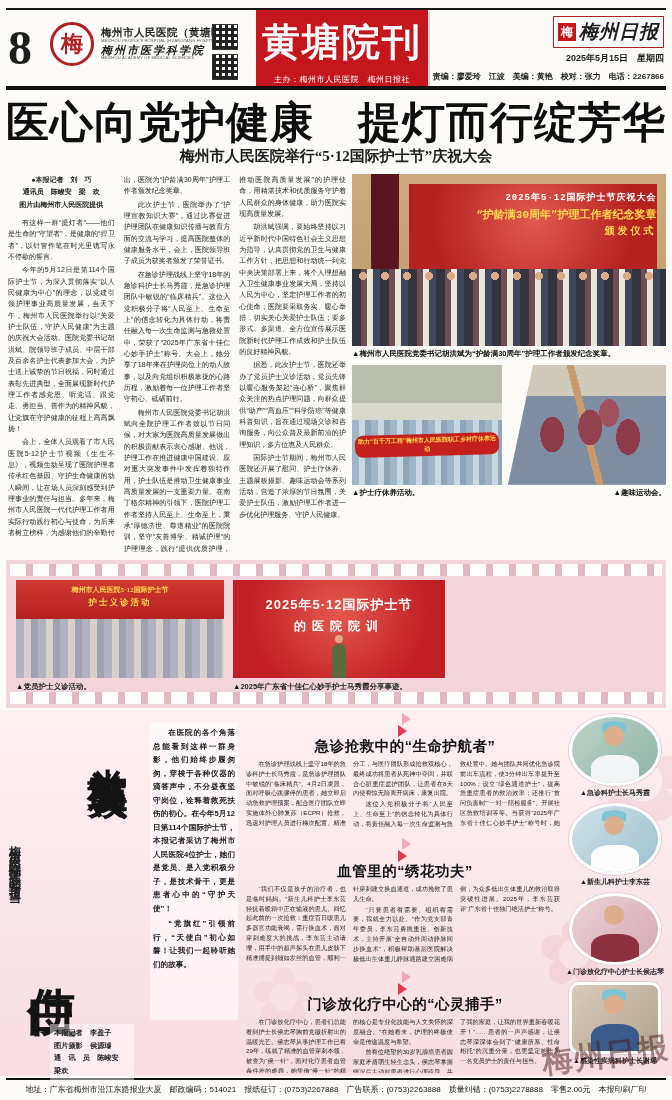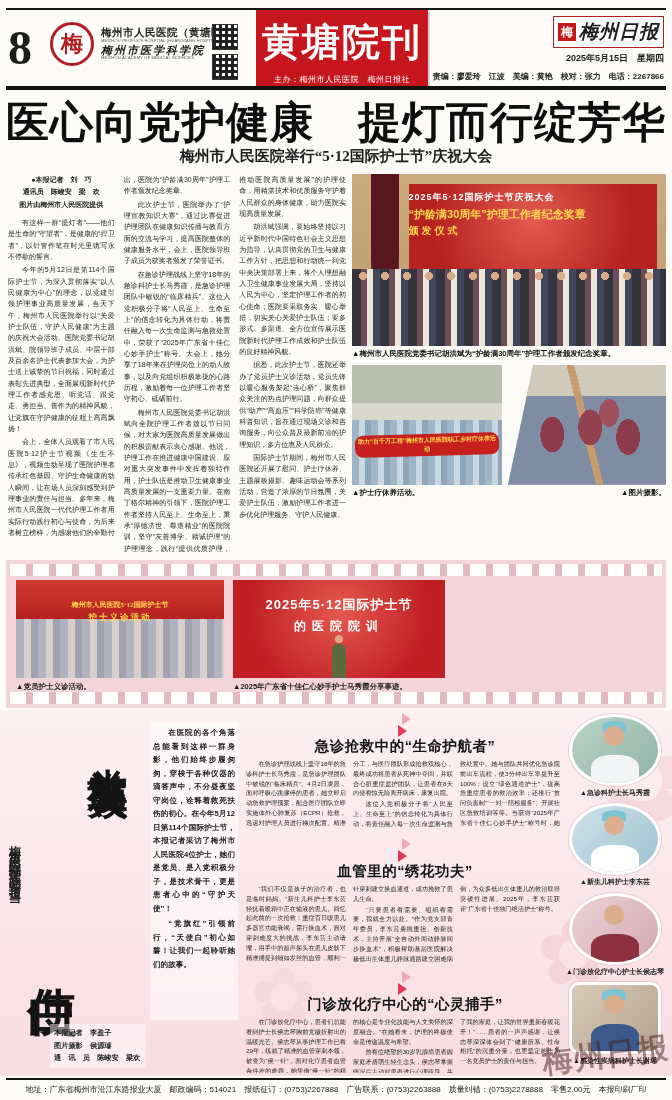--- a/index.html
+++ b/index.html
@@ -46,7 +46,7 @@
 
   .stage { height:172px; background:linear-gradient(180deg,#cbab7e 0%,#bd9a6b 100%); }
   .stage:before { content:""; position:absolute; left:6%; top:0; width:9%; height:80%; background:#5a1620; border-radius:0 0 40% 40%; }
-  .stage-backdrop { position:absolute; left:18%; right:3%; top:6%; height:52%; background:radial-gradient(circle at 50% 40%,#e25a50 0%,#b5211f 75%); text-align:left; padding-top:7px; }
+  .stage-backdrop { position:absolute; left:18%; right:3%; top:6%; height:52%; background:radial-gradient(circle at 50% 40%,#e25a50 0%,#b5211f 75%); text-align:right; padding-top:7px;font-family:Liberation Mono, monospace; }
   .stage-l1 { color:#fff; font-size:9px; font-weight:700; letter-spacing:1px; }
   .stage-l2 { color:#ffd94d; font-size:11px; font-weight:900; margin-top:3px; }
   .stage-l3 { color:#ffd94d; font-size:10px; font-weight:900; margin-top:2px; letter-spacing:3px; }

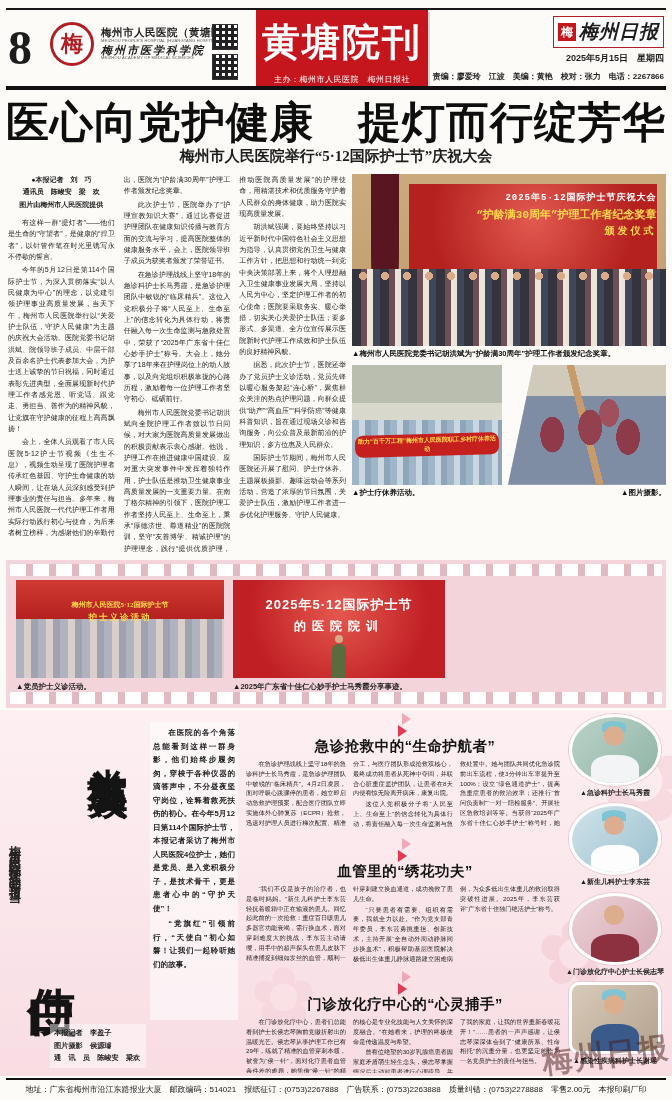--- a/index.html
+++ b/index.html
@@ -210,7 +210,7 @@
       </div>
       <div class="photo-col">
         <div class="photo sports"></div>
-        <div class="cap cap-right">▲图片摄影。</div>
+        <div class="cap cap-right">▲趣味运动会。</div>
       </div>
     </div>
   </div>

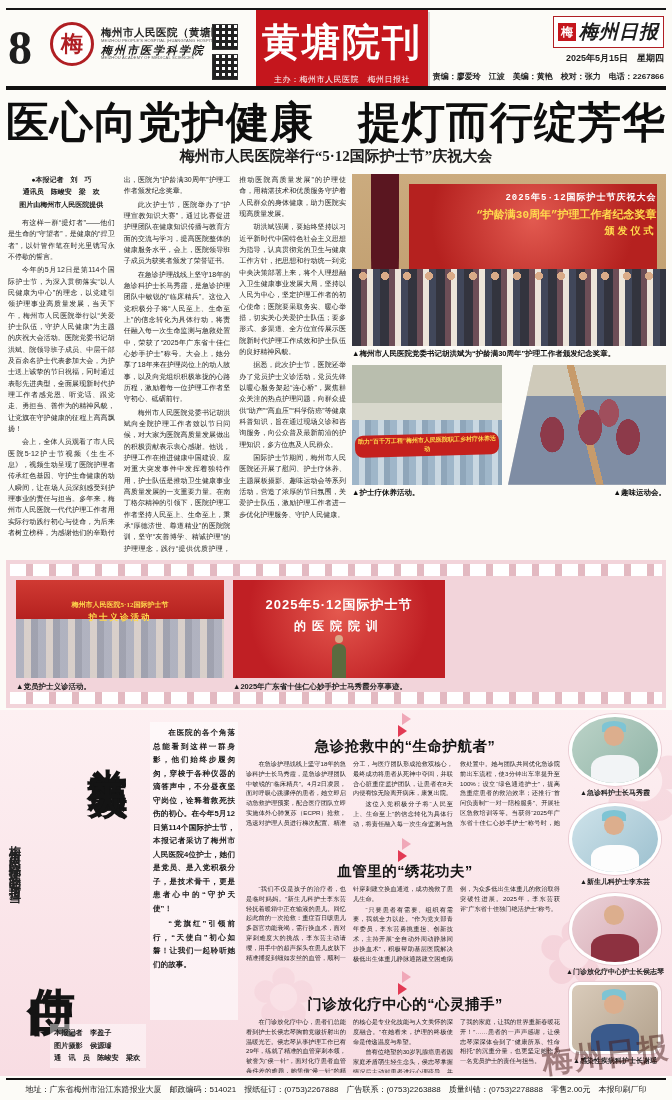--- a/index.html
+++ b/index.html
@@ -84,7 +84,7 @@
   .s1-arch span { color:#c5161d; font-size:15px; font-weight:900; font-family:"Liberation Serif",serif; letter-spacing:4px; line-height:29px; }
   .s2 { width:208px; background:
       repeating-linear-gradient(90deg,rgba(160,170,185,.8) 0 8px,rgba(210,206,198,.8) 8px 15px,rgba(140,150,165,.8) 15px 22px); }
-  .s2-banner { position:absolute; left:0; right:0; top:0; height:40%; background:linear-gradient(180deg,#d03a33,#b5211f); text-align:center; padding-top:20px; }
+  .s2-banner { position:absolute; left:0; right:0; top:0; height:40%; background:linear-gradient(180deg,#d03a33,#b5211f); text-align:center; padding-top:5px; }
   .s2-b1 { color:#ffd94d; font-size:7px; font-weight:900; font-family:"Liberation Serif",serif; }
   .s2-b2 { color:#ffd94d; font-size:8.5px; font-weight:900; font-family:"Liberation Serif",serif; letter-spacing:2px; margin-top:2px; }
   .s3 { width:212px; background:radial-gradient(circle at 50% 32%,#e4584e 0%,#c01f24 72%); }

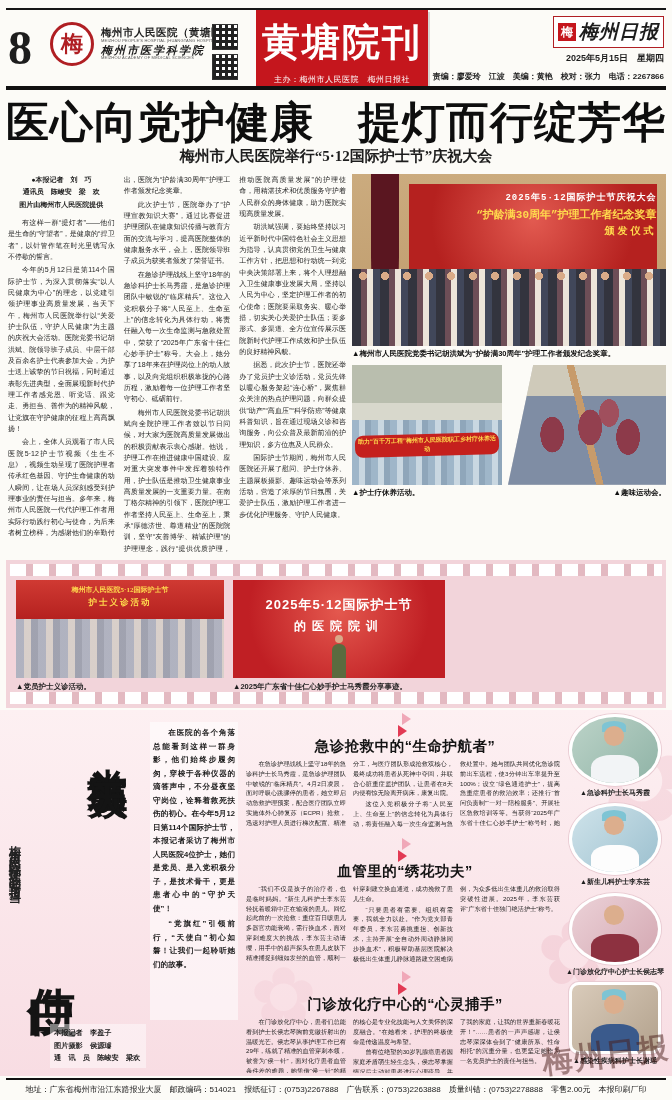--- a/index.html
+++ b/index.html
@@ -105,7 +105,7 @@
   .f-t2 { position:absolute; left:20px; top:238px; writing-mode:vertical-rl; font-family:"Liberation Serif",serif; font-size:50px; font-weight:900; color:#141414; }
   .f-intro { position:absolute; left:150px; top:12px; width:88px; height:298px; background:rgba(255,255,255,.55); padding:4px 3px; font-size:7.6px; font-weight:600; line-height:1.78; text-align:justify; }
   .f-intro p { text-indent:2em; margin-bottom:2px; }
-  .f-byl { position:absolute; left:50px; top:314px; width:96px; font-size:7.2px; font-weight:700; line-height:1.75; background:rgba(255,255,255,.45); padding:3px 4px; }
+  .f-byl { position:absolute; left:50px; top:314px; width:84px; font-size:7.2px; font-weight:700; line-height:1.75; background:rgba(255,255,255,.45); padding:3px 4px; }
 
   .articles { position:absolute; left:246px; top:3px; width:314px; height:360px; overflow:hidden; z-index:1; }
   .story { margin-bottom:5px; }

